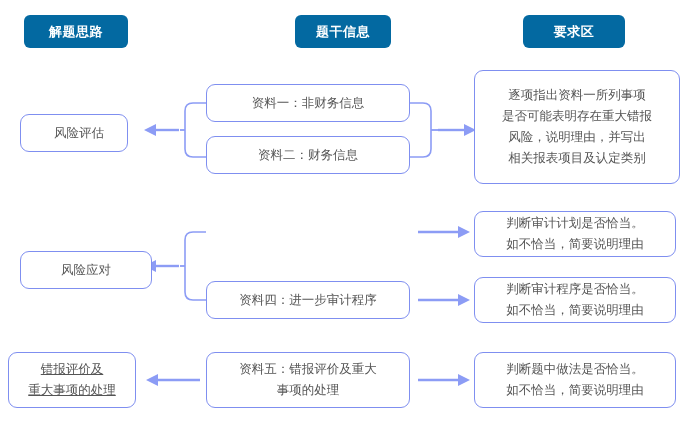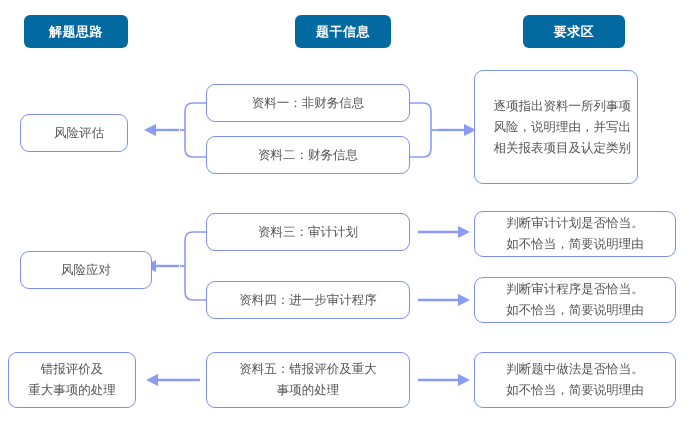--- a/index.html
+++ b/index.html
@@ -69,7 +69,7 @@
   #mbox-4 { left: 206px; top: 352px; width: 204px; height: 56px; }
 
   
-  #rbox-0 { left: 474px; top: 70px;  width: 164px; height: 114px; justify-content: flex-end; }
+  #rbox-0 { left: 474px; top: 70px;  width: 206px; height: 114px; }
   #rbox-1 { left: 474px; top: 211px; width: 202px; height: 46px;  }
   #rbox-2 { left: 474px; top: 277px; width: 202px; height: 46px;  }
   #rbox-3 { left: 474px; top: 352px; width: 202px; height: 56px;  }

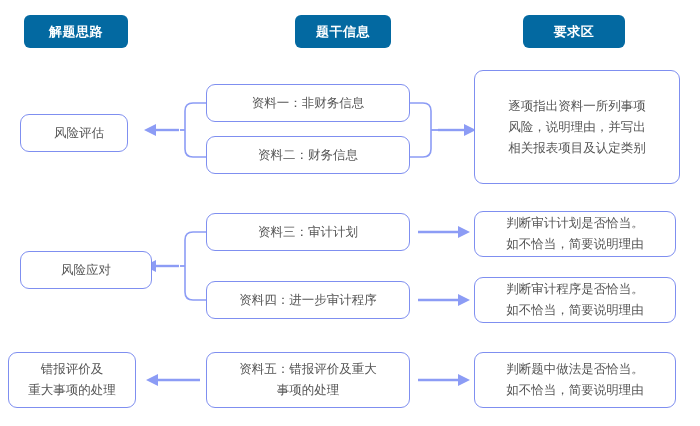--- a/index.html
+++ b/index.html
@@ -203,6 +203,7 @@
   <div class="box multiline" id="rbox-0">
     <div>
       <span>逐项指出资料一所列事项</span>
+      <span>是否可能表明存在重大错报</span>
       <span>风险，说明理由，并写出</span>
       <span>相关报表项目及认定类别</span>
     </div>

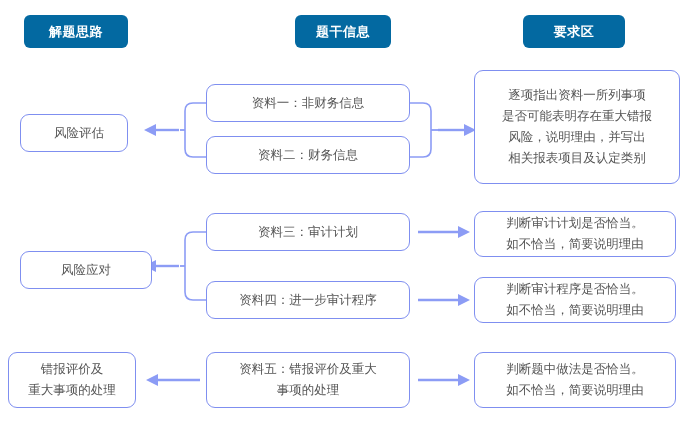--- a/index.html
+++ b/index.html
@@ -183,11 +183,6 @@
       <span>资料二：财务信息</span>
     </div>
   </div>
-  <div class="box" id="mbox-2">
-    <div>
-      <span>资料三：审计计划</span>
-    </div>
-  </div>
   <div class="box" id="mbox-3">
     <div>
       <span>资料四：进一步审计程序</span>

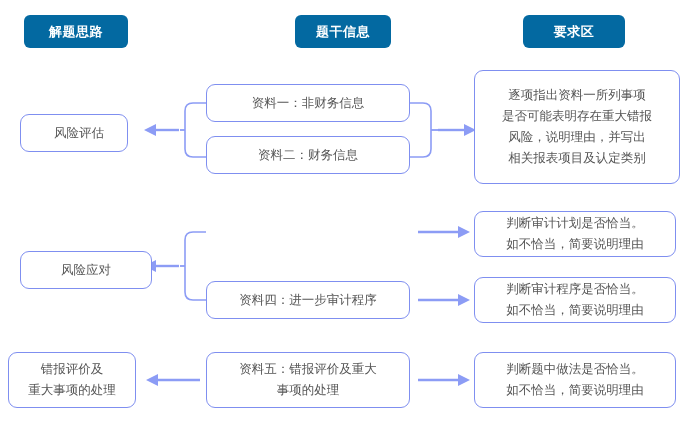--- a/index.html
+++ b/index.html
@@ -59,7 +59,7 @@
   
   #lbox-0 { left: 20px; top: 114px; width: 108px; height: 38px; padding-left: 16px; }
   #lbox-1 { left: 20px; top: 251px; width: 132px; height: 38px; }
-  #lbox-2 { left: 8px;  top: 352px; width: 128px; height: 56px; }
+  #lbox-2 { left: 8px;  top: 352px; width: 128px; height: 56px; text-decoration: underline; }
 
   
   #mbox-0 { left: 206px; top: 84px;  width: 204px; height: 38px; }

